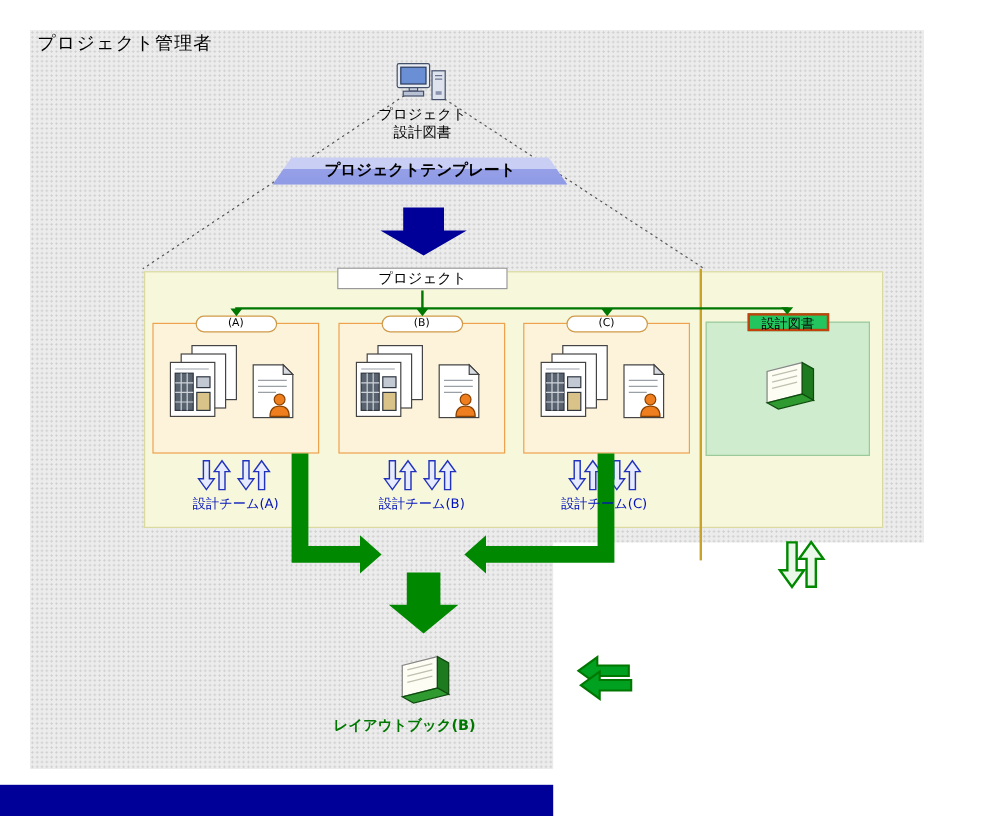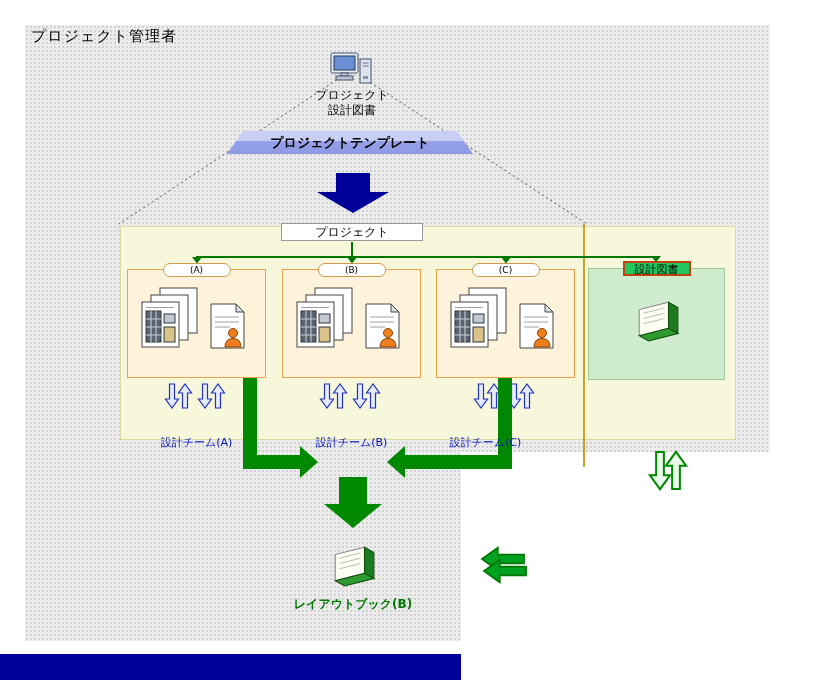--- a/index.html
+++ b/index.html
@@ -42,7 +42,7 @@
   .docsLabel { position:absolute; left:50%; transform:translateX(-50%); top:-8px; padding:0 10px; height:15px; background:#22c55e; border:2px solid #c2410c; font-size:11px; line-height:13px; white-space:nowrap; }
   .docsBook { position:absolute; left:43px; top:28px; width:50px; height:46px; }
 
-  .teamLabel { position:absolute; top:412px; width:139px; text-align:center; font-size:11px; color:#0011bb; z-index:6;margin-top:23px; }
+  .teamLabel { position:absolute; top:412px; width:139px; text-align:center; font-size:11px; color:#0011bb; z-index:6; }
   .tlA{left:127px}.tlB{left:282px}.tlC{left:416px}
 
   .overlay { position:absolute; left:0; top:0; z-index:5; pointer-events:none; }

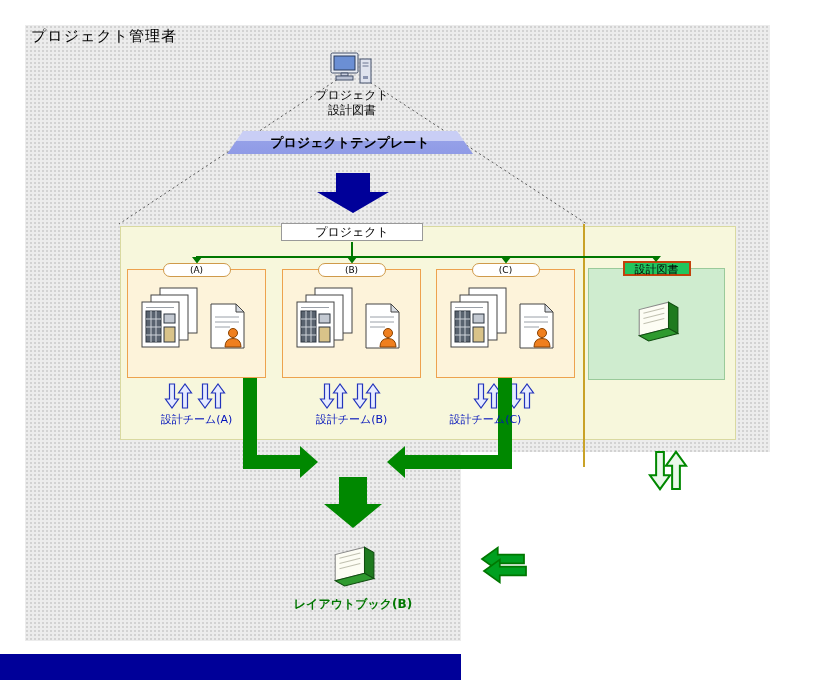--- a/index.html
+++ b/index.html
@@ -43,7 +43,7 @@
   .docsBook { position:absolute; left:43px; top:28px; width:50px; height:46px; }
 
   .teamLabel { position:absolute; top:412px; width:139px; text-align:center; font-size:11px; color:#0011bb; z-index:6; }
-  .tlA{left:127px}.tlB{left:282px}.tlC{left:416px}
+  .tlA{left:127px}.tlB{left:282px}.tlC{left:434px}
 
   .overlay { position:absolute; left:0; top:0; z-index:5; pointer-events:none; }
 

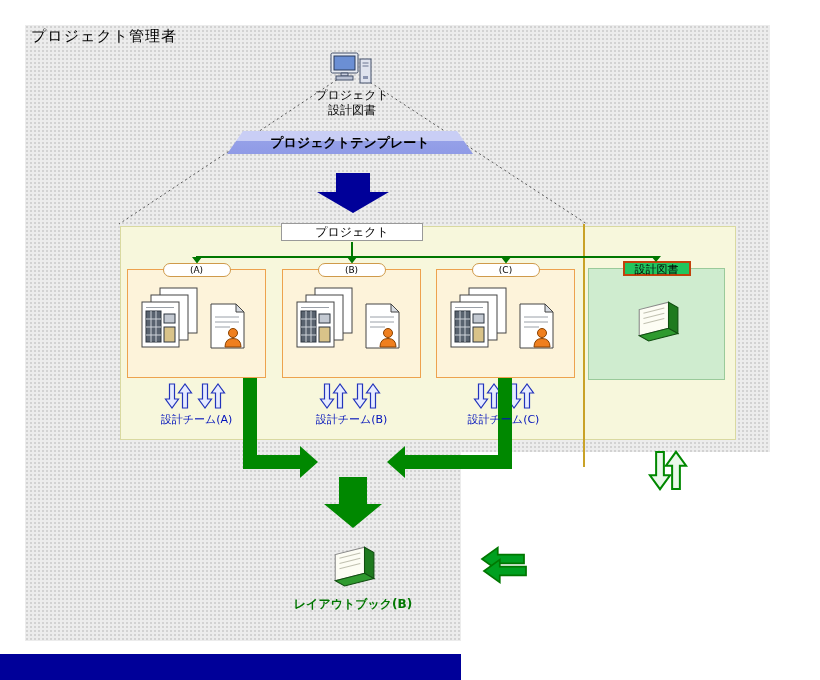--- a/index.html
+++ b/index.html
@@ -48,7 +48,7 @@
   .overlay { position:absolute; left:0; top:0; z-index:5; pointer-events:none; }
 
   .bookBottom { position:absolute; left:328px; top:542px; width:50px; height:46px; z-index:6; }
-  .bookLabel { position:absolute; left:278px; top:596px; width:150px; text-align:center; font-size:12px; font-weight:bold; color:#007700; z-index:6; }
+  .bookLabel { position:absolute; left:278px; top:596px; width:150px; text-align:left; font-size:12px; font-weight:bold; color:#007700; z-index:6; }
   .memberLabel { position:absolute; left:602px; top:540px; font-size:13px; font-weight:bold; color:#009933; z-index:6; }
   .bottomBar { position:absolute; left:0; top:654px; width:461px; height:26px; background:#000099; z-index:6; }
 

